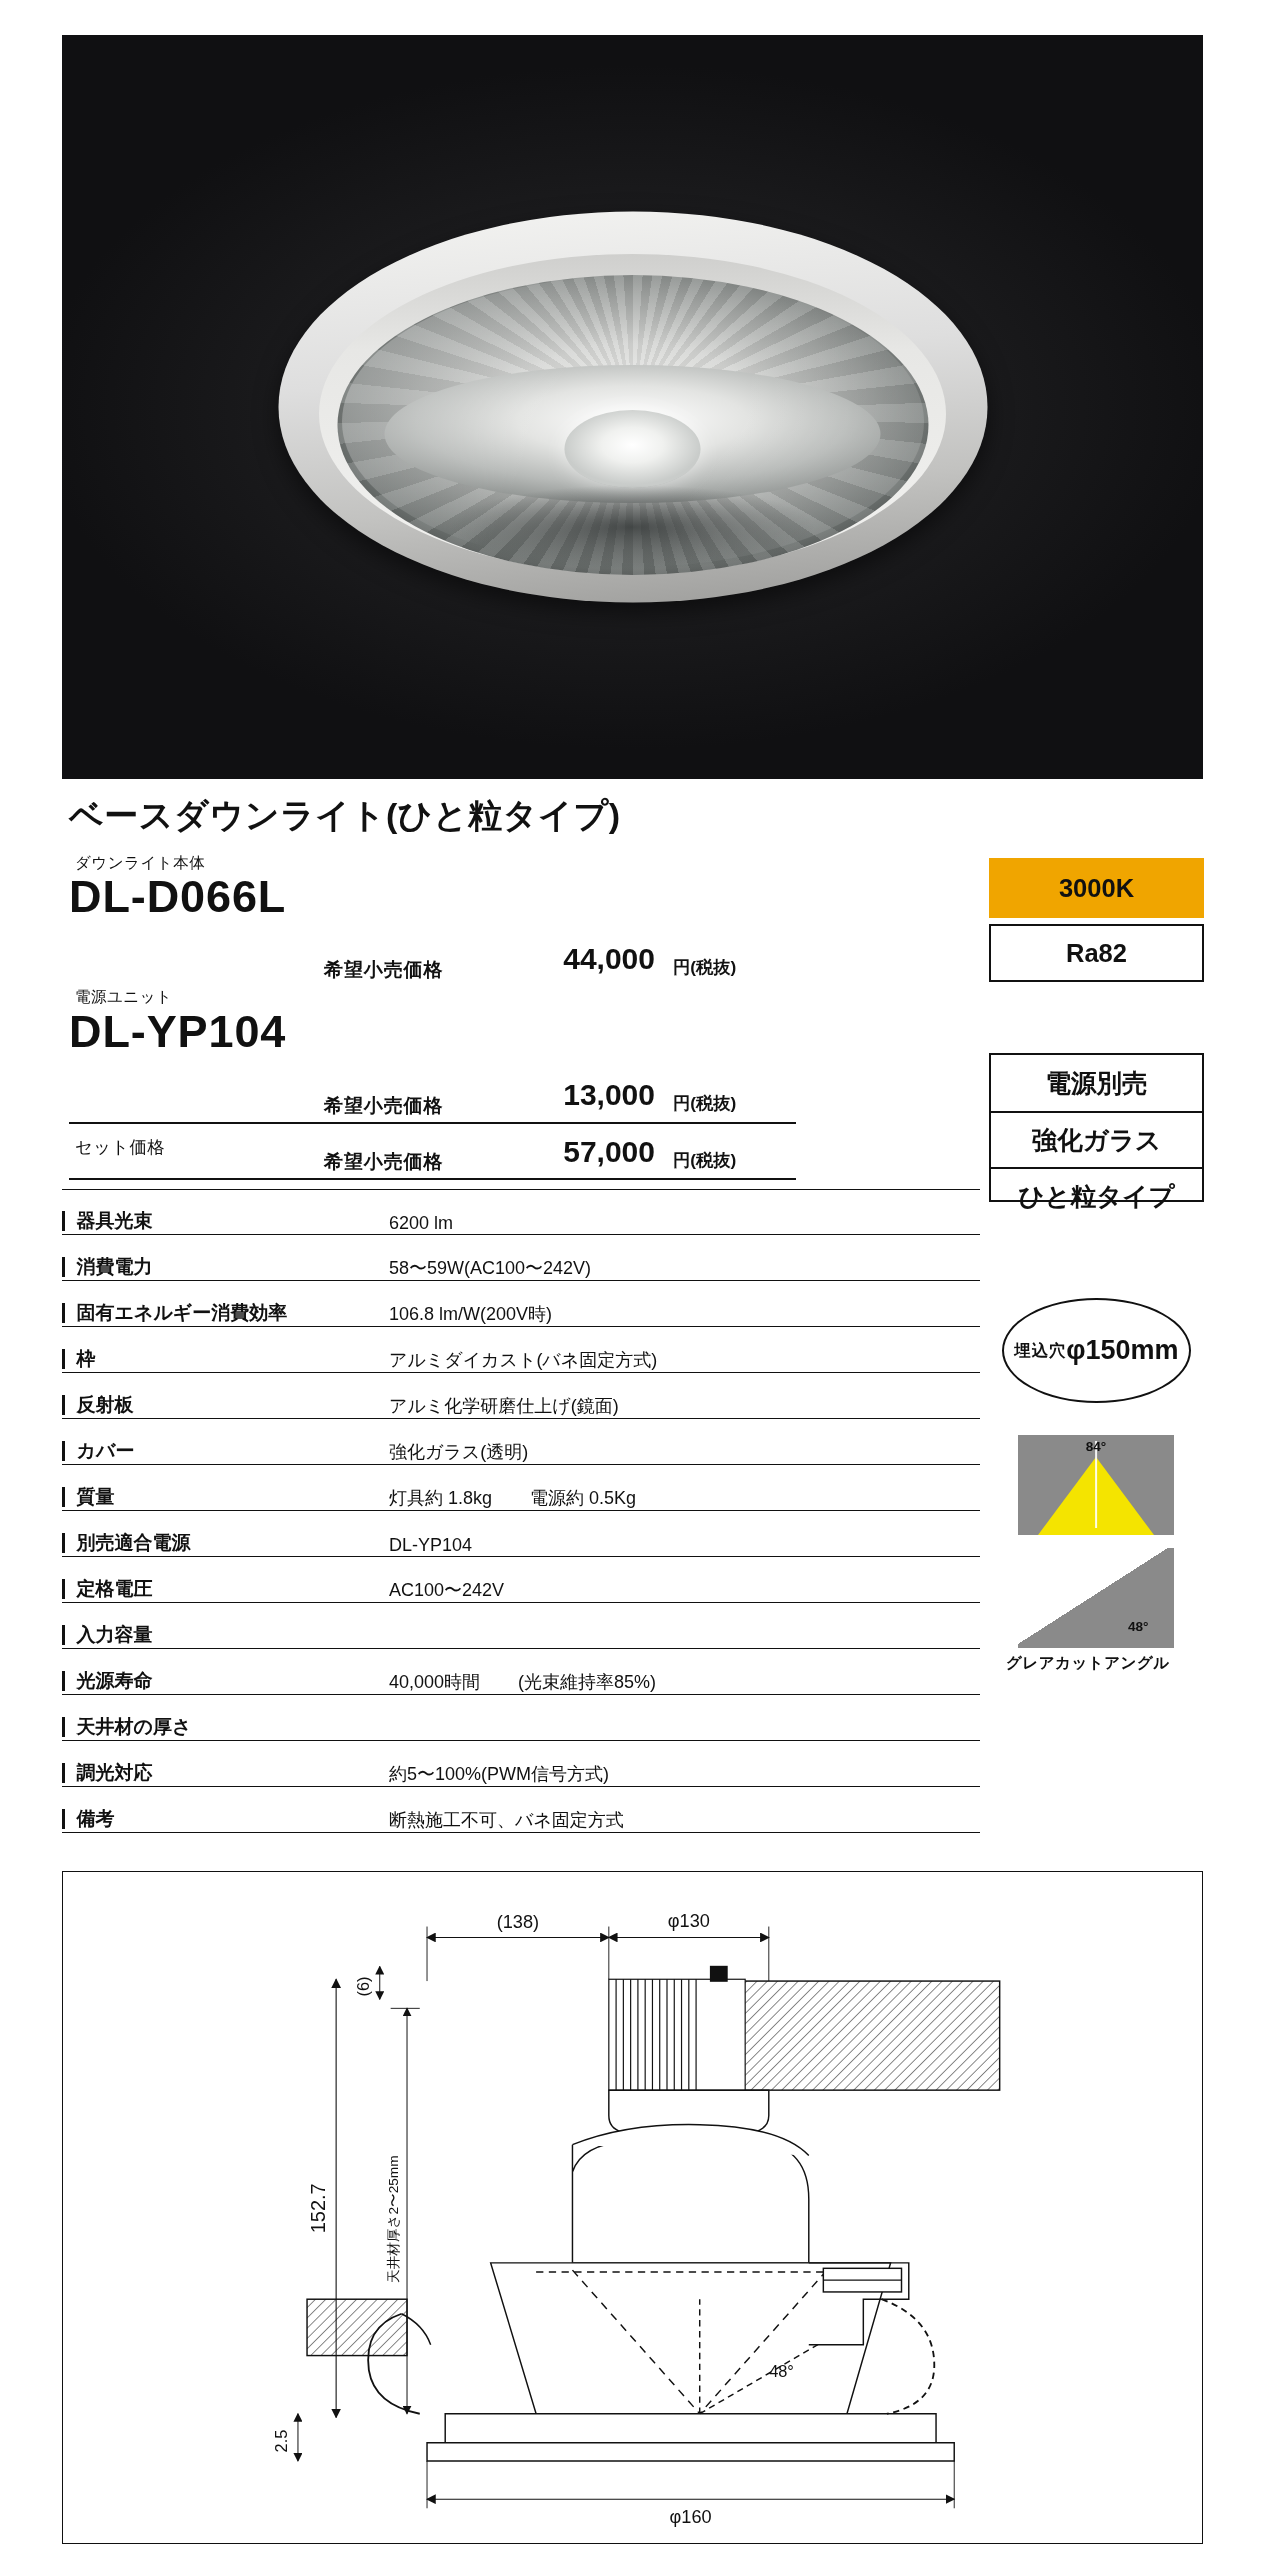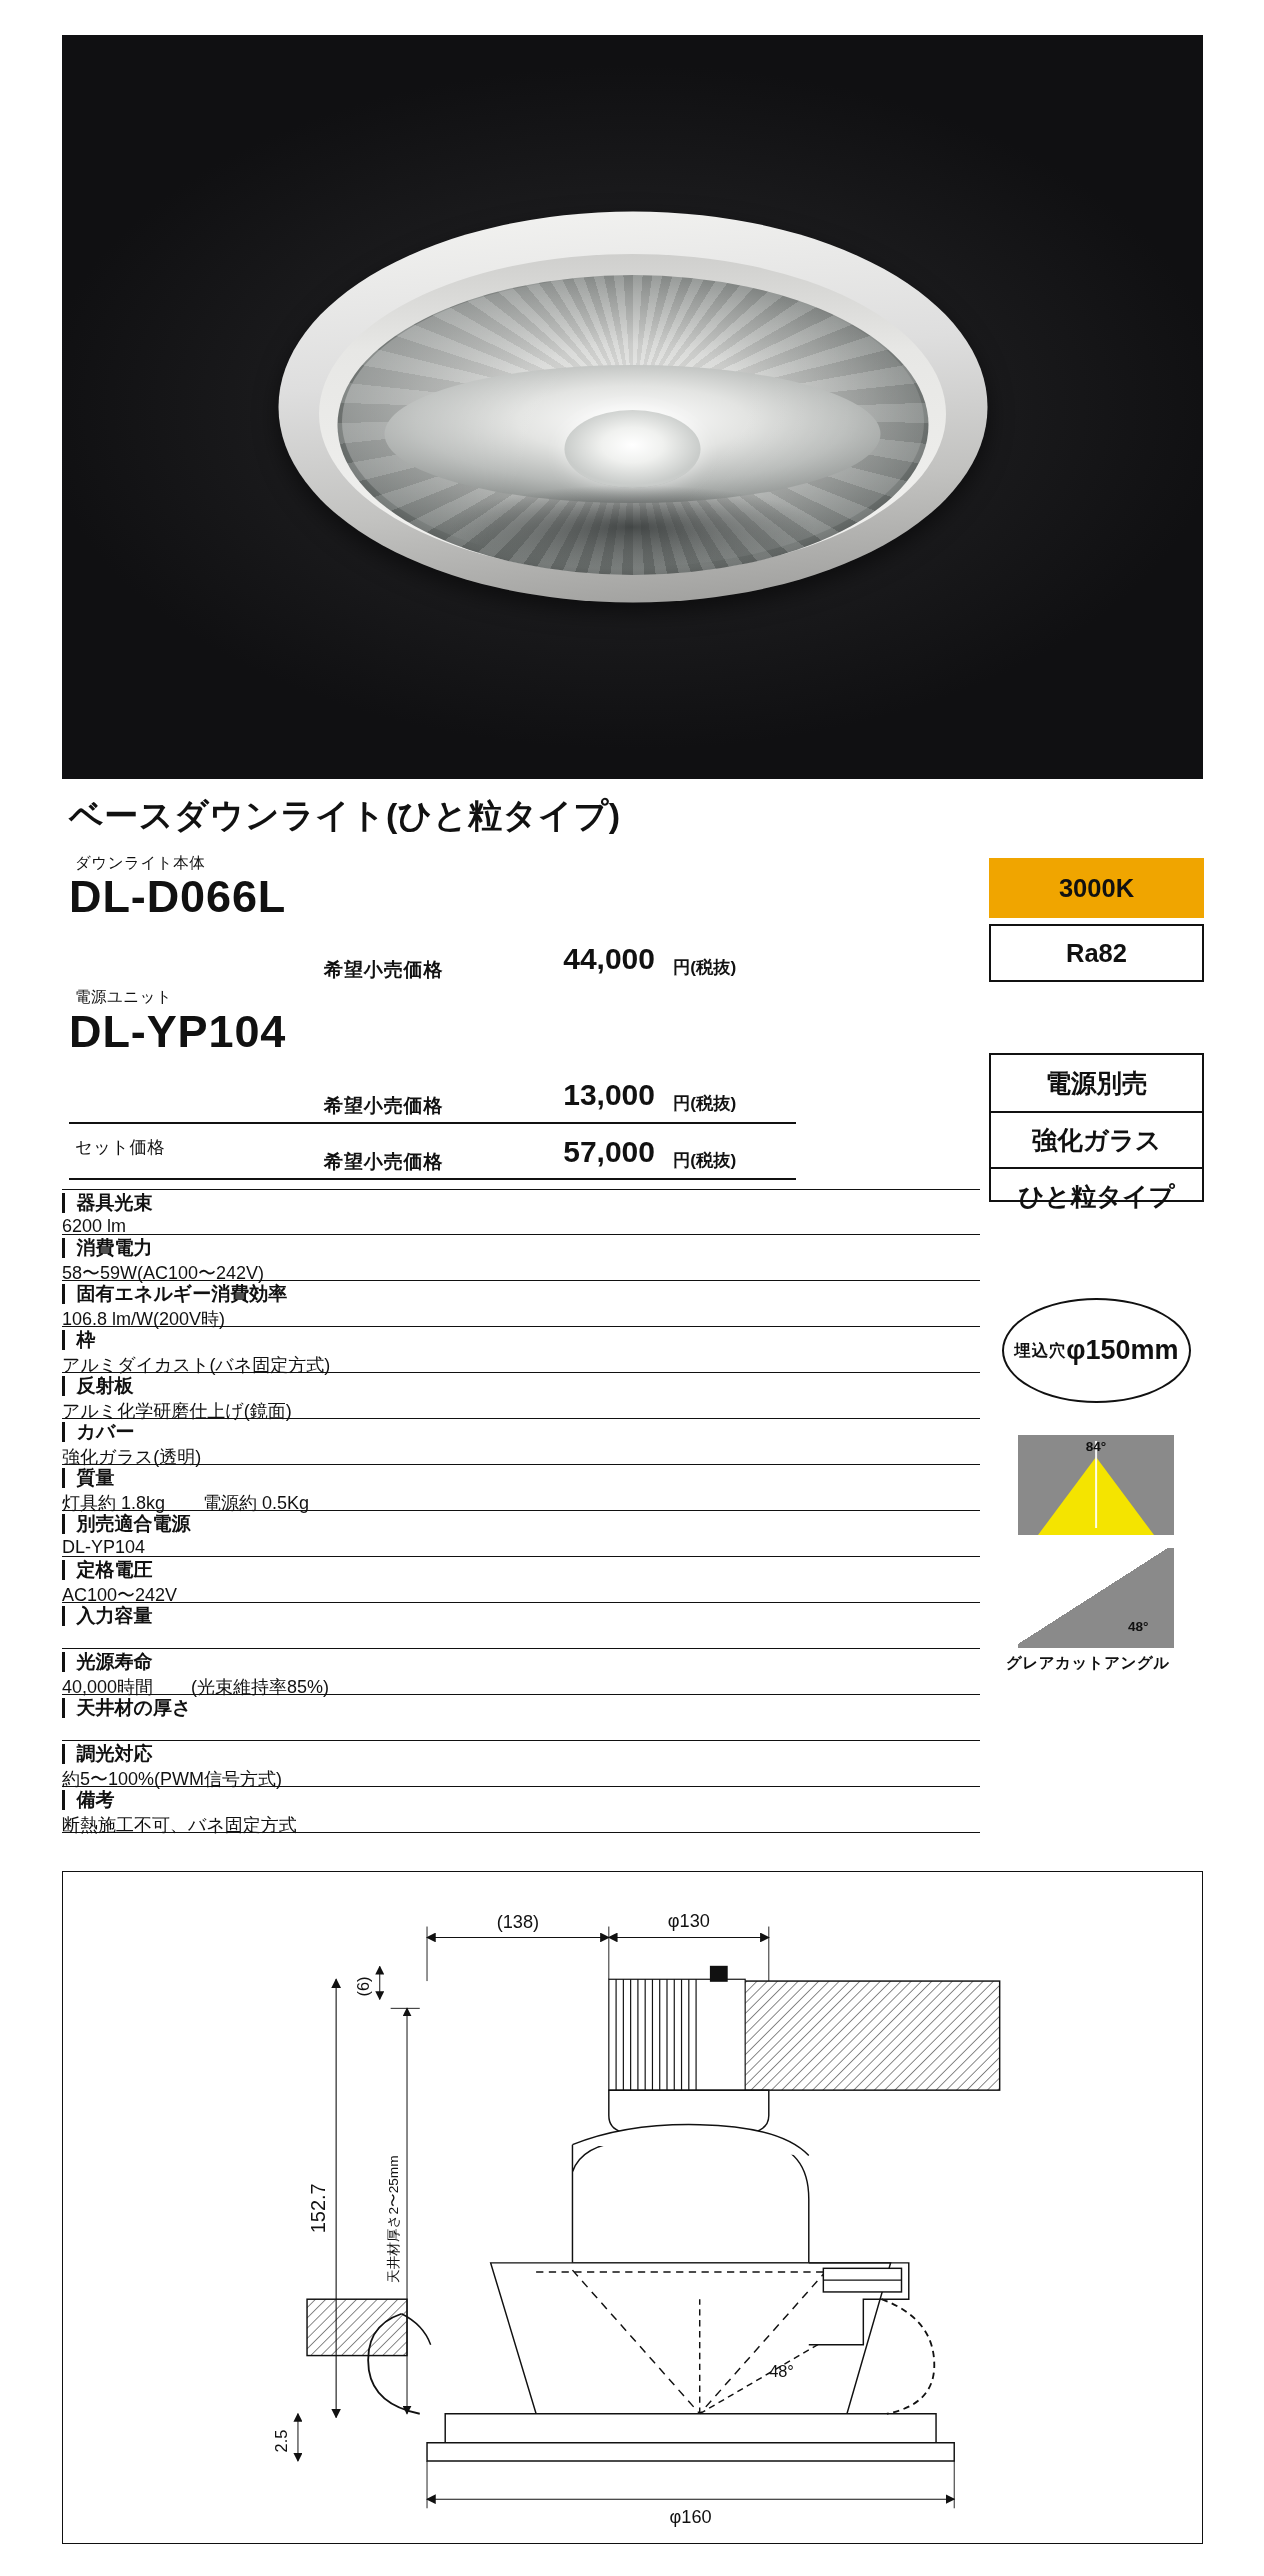--- a/index.html
+++ b/index.html
@@ -164,10 +164,9 @@
   }
   .spec-row {
     display: flex;
-    align-items: flex-start;
+    align-items: flex-end;
     height: 46px;
     border-bottom: 0.9px solid #111;
-    flex-direction: column;
   }
   .spec-row:first-child { border-top: 0.9px solid #111; }
   .spec-key {

